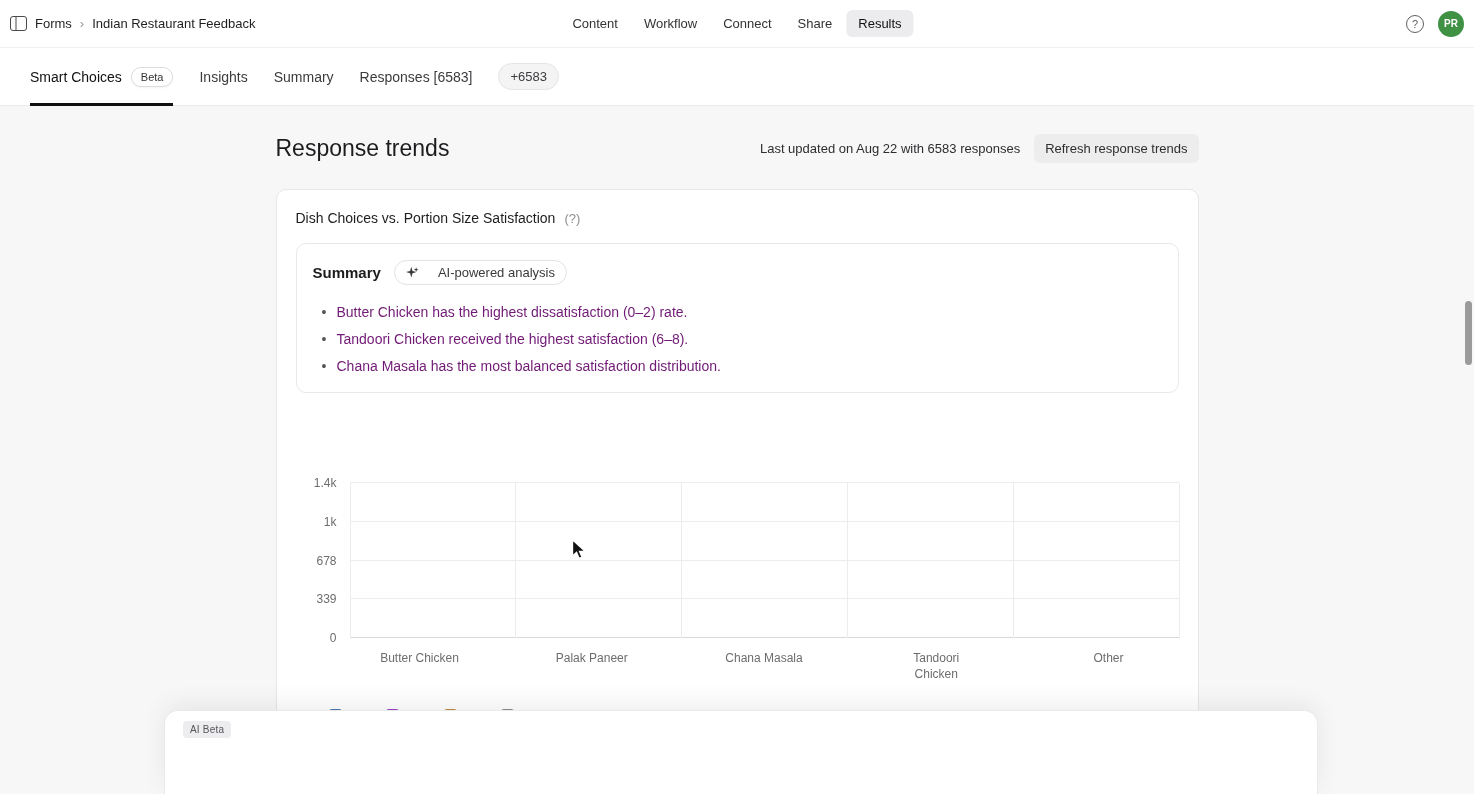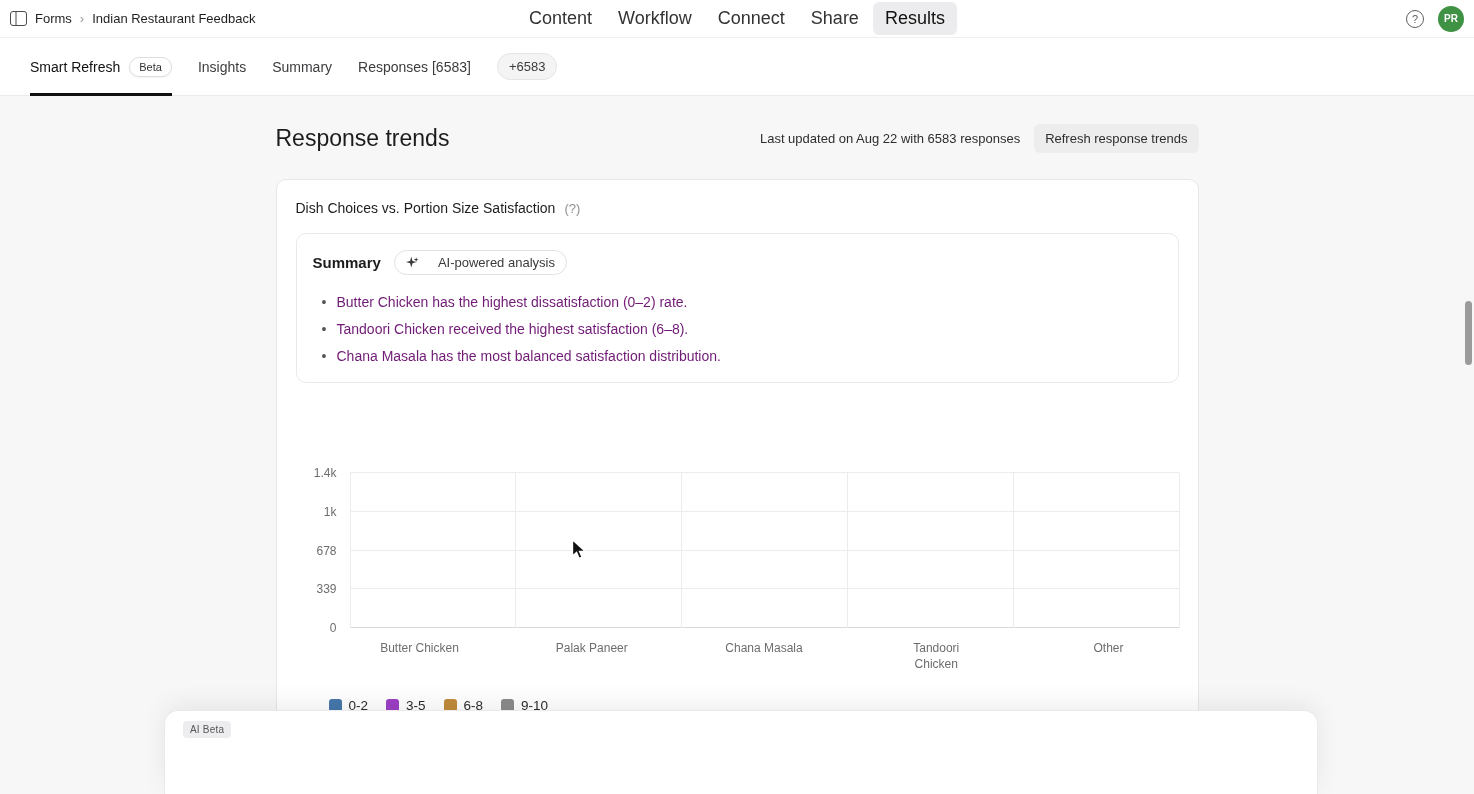--- a/index.html
+++ b/index.html
@@ -12,7 +12,7 @@
   }
   
   .topbar {
-    height:38px; background:#fff; border-bottom:1px solid #f0f0f0;
+    height:48px; background:#fff; border-bottom:1px solid #f0f0f0;
     display:flex; align-items:center; justify-content:space-between;
     padding:16px 10px; position:relative; z-index:5;gap:24px;
   }

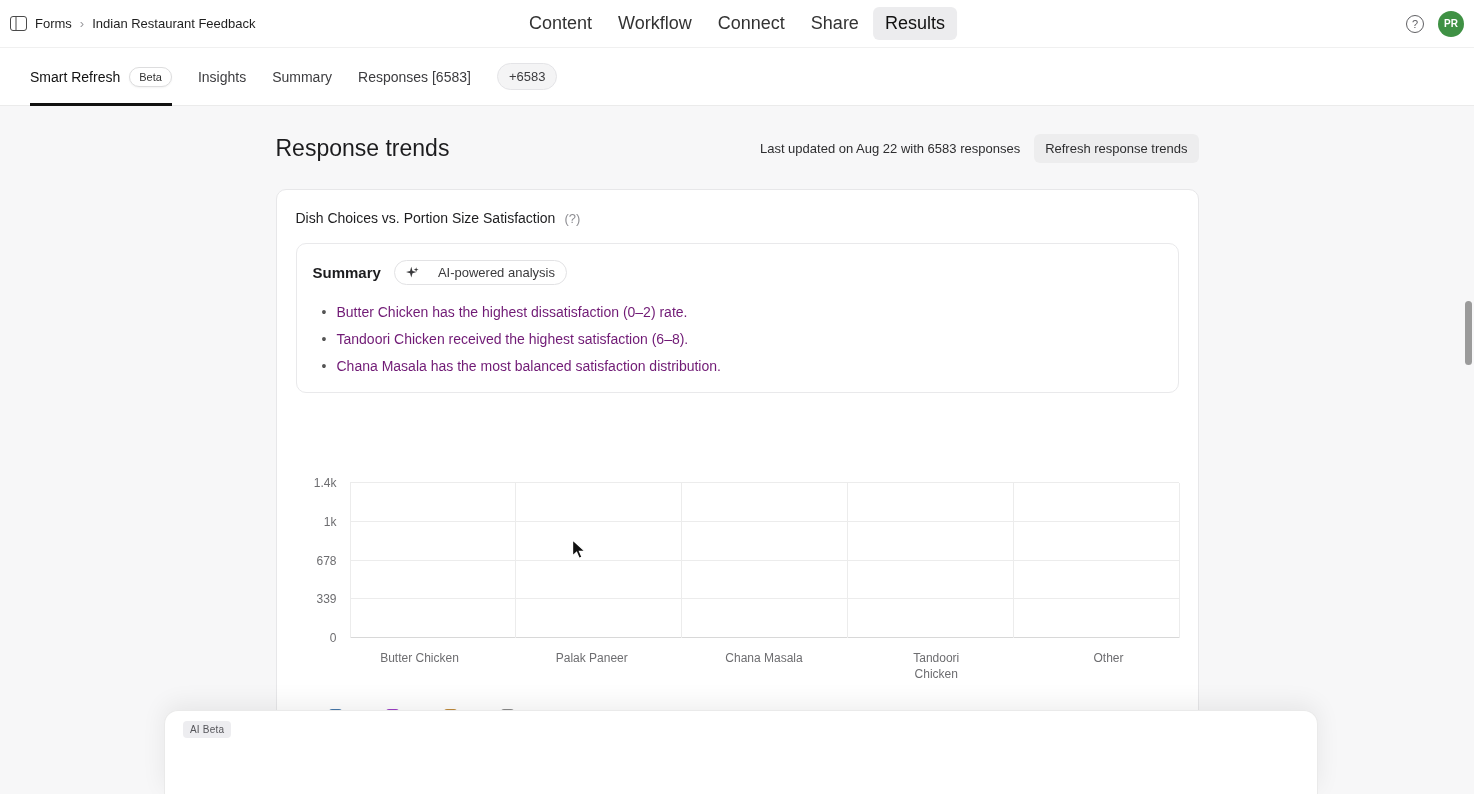--- a/index.html
+++ b/index.html
@@ -19,7 +19,7 @@
   .topbar-left { display:flex; align-items:center; gap:8px; font-size:13px; color:#1f1f1f; }
   .crumb-sep { color:#9a9a9e; font-size:13px; }
   .topbar-nav { position:absolute; left:50%; transform:translateX(-50%); display:flex; align-items:center; gap:2px; }
-  .nav-item { font-size:18px; color:#333; padding:6px 12px; border-radius:6px; cursor:pointer; }
+  .nav-item { font-size:13px; color:#333; padding:6px 12px; border-radius:6px; cursor:pointer; }
   .nav-item.active { background:#ececee; color:#111; }
   .topbar-right { display:flex; align-items:center; gap:14px; }
   .help-icon { width:18px; height:18px; border:1.5px solid #5f5f63; border-radius:50%;

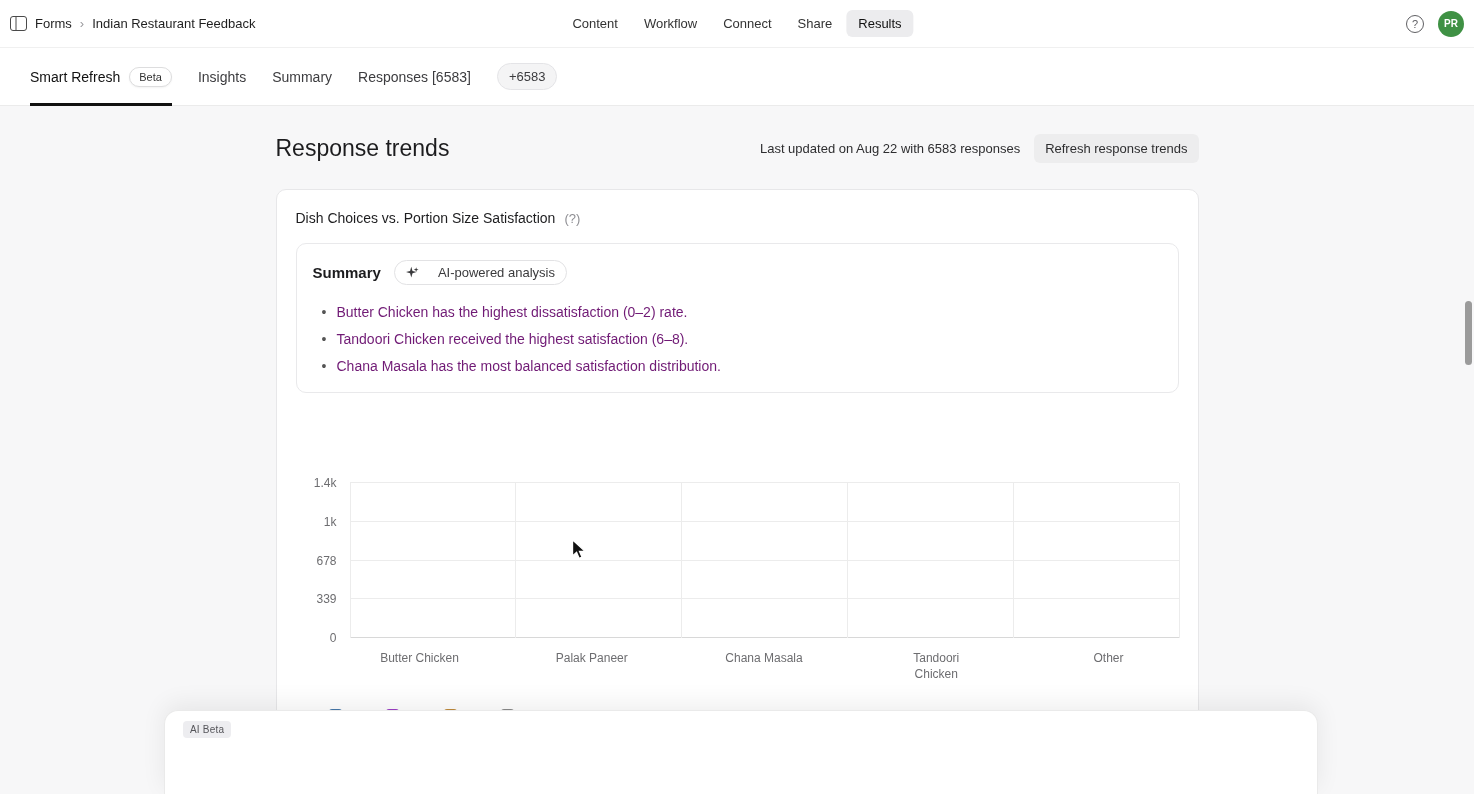--- a/index.html
+++ b/index.html
@@ -126,7 +126,7 @@
 
 <div class="tabbar">
   <div class="tab active">
-    <span>Smart Refresh</span>
+    <span>Smart Choices</span>
     <span class="beta-badge">Beta</span>
   </div>
   <div class="tab">

